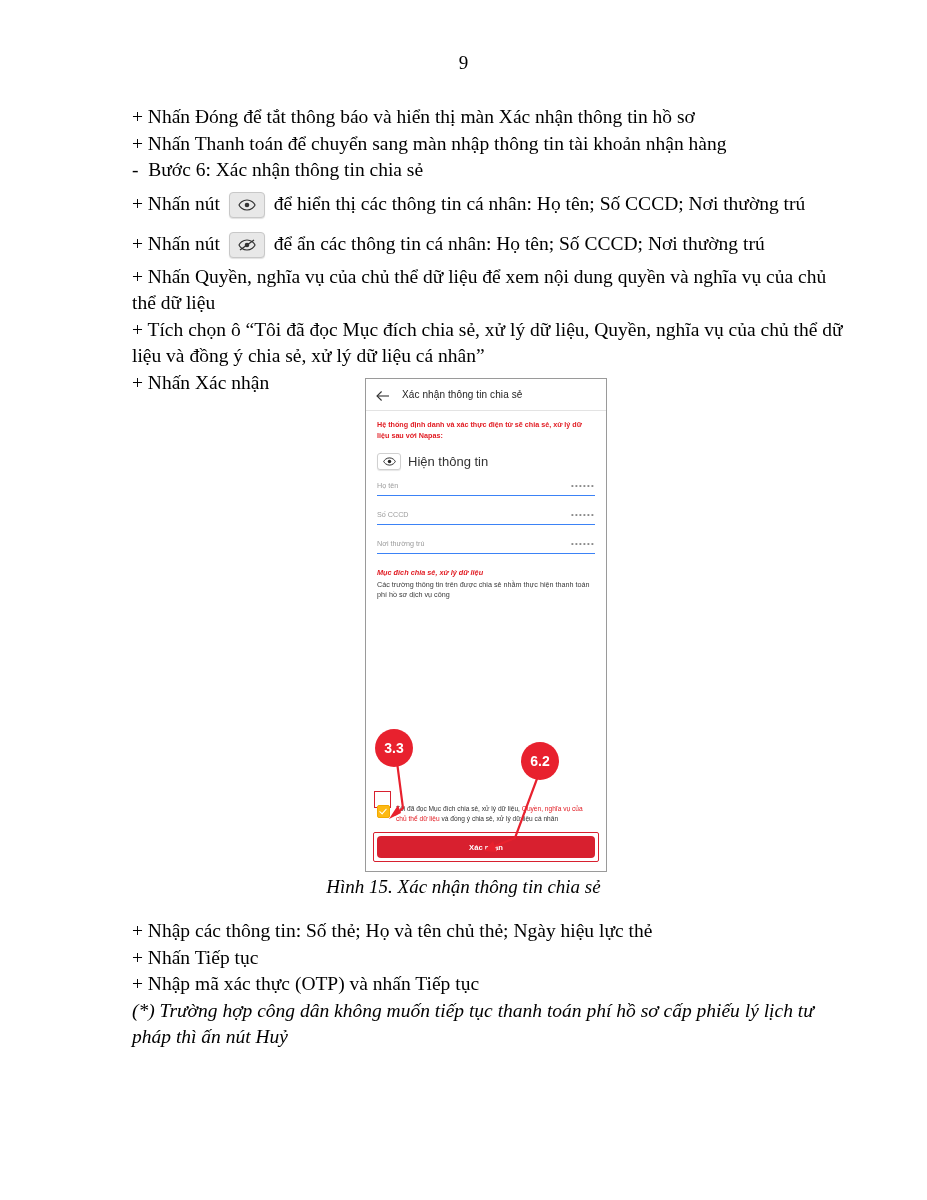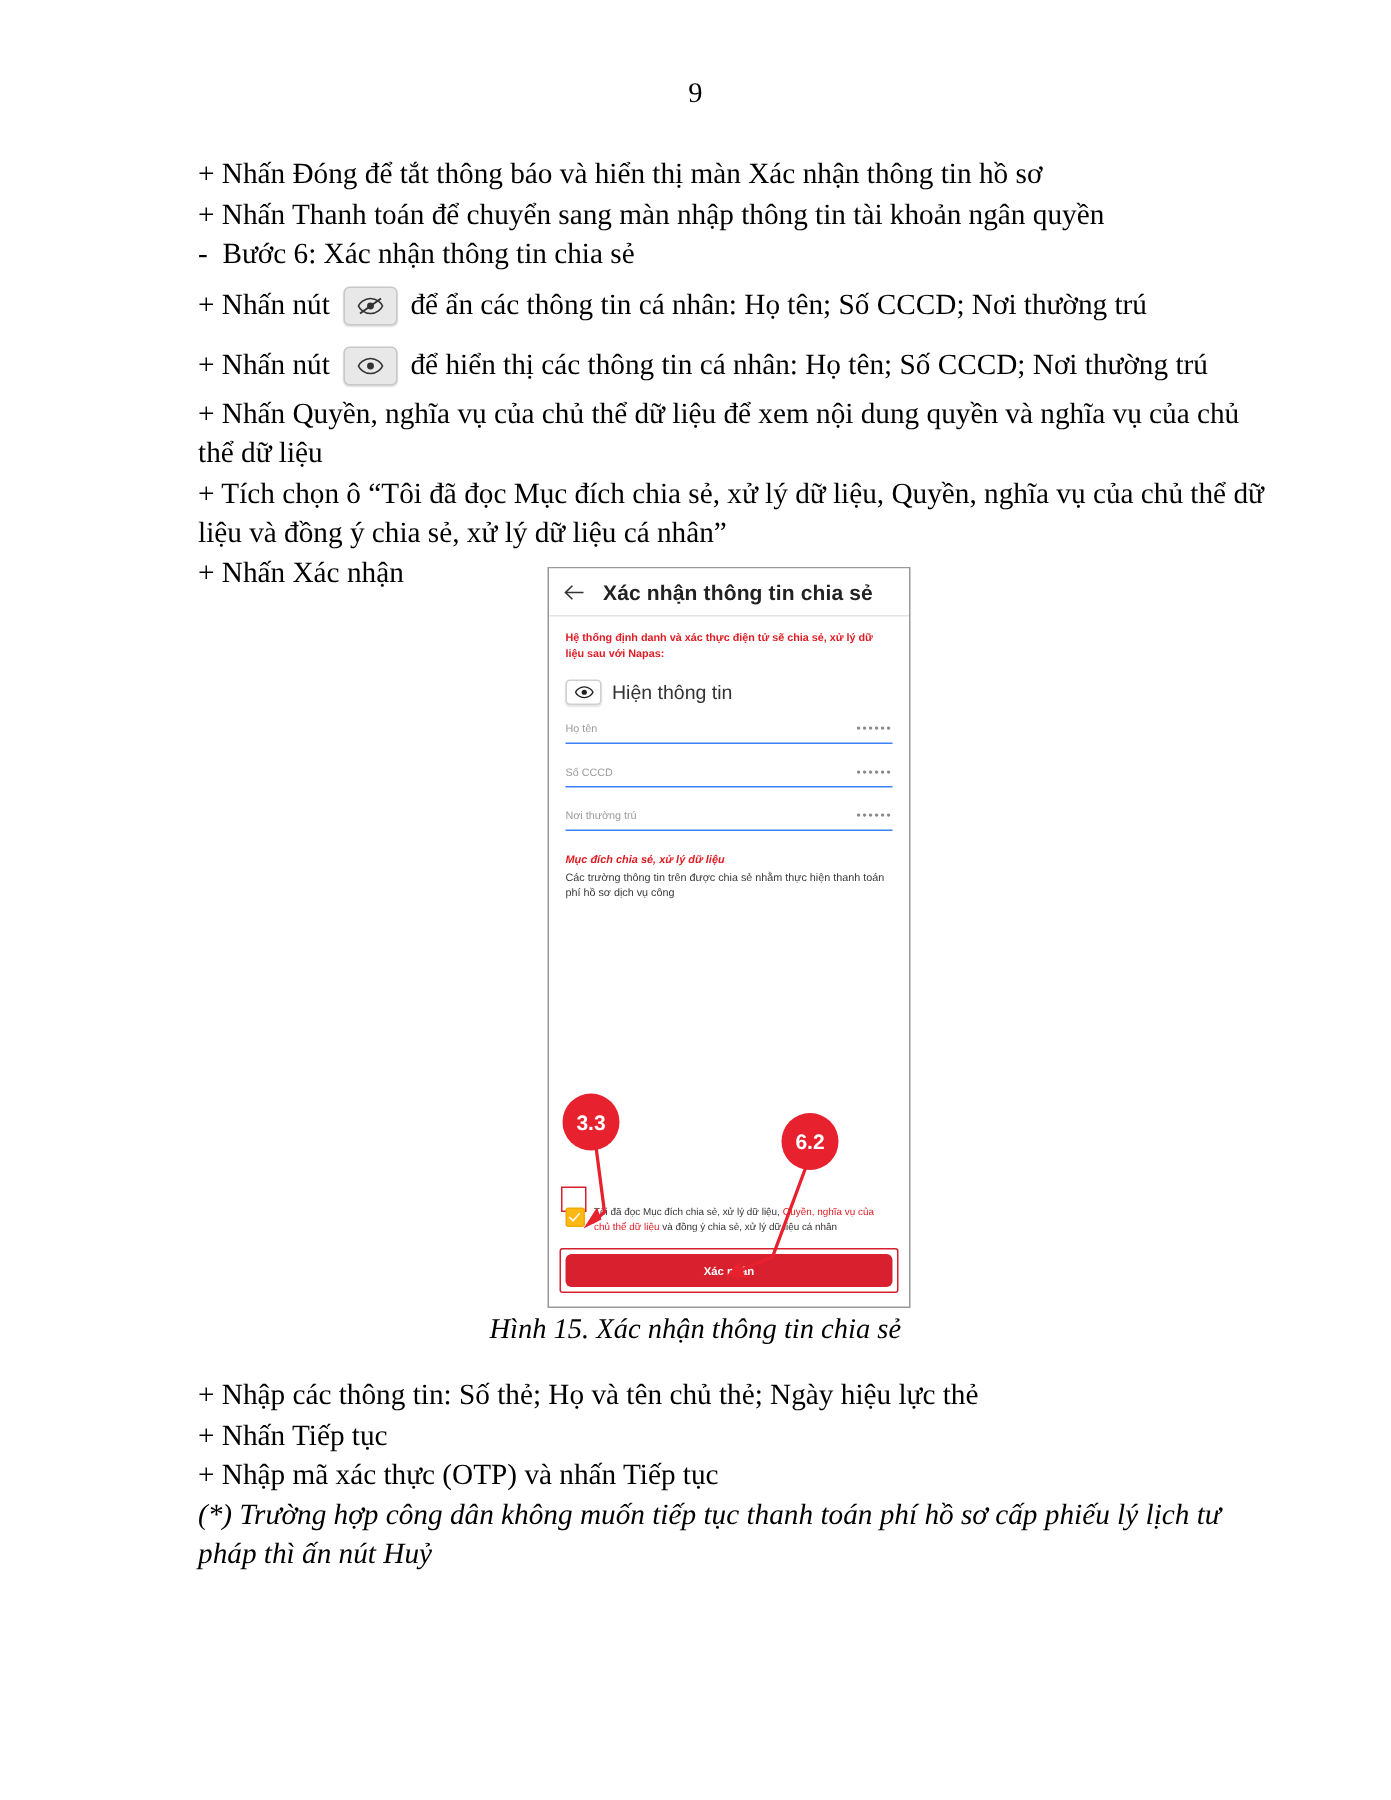--- a/index.html
+++ b/index.html
@@ -303,7 +303,7 @@
       <span>+ Nhấn </span><span class="b">Đóng</span><span> để tắt thông báo và hiển thị màn Xác nhận thông tin hồ sơ</span>
     </p>
     <p>
-      <span>+ Nhấn </span><span class="b">Thanh toán</span><span> để chuyển sang màn nhập thông tin tài khoản ngân quyền</span>
+      <span>+ Nhấn </span><span class="b">Thanh toán</span><span> để chuyển sang màn nhập thông tin tài khoản nhận hàng</span>
     </p>
     <p>
       <span>-</span>&nbsp;&nbsp;<span class="b">Bước 6: Xác nhận thông tin chia sẻ</span>

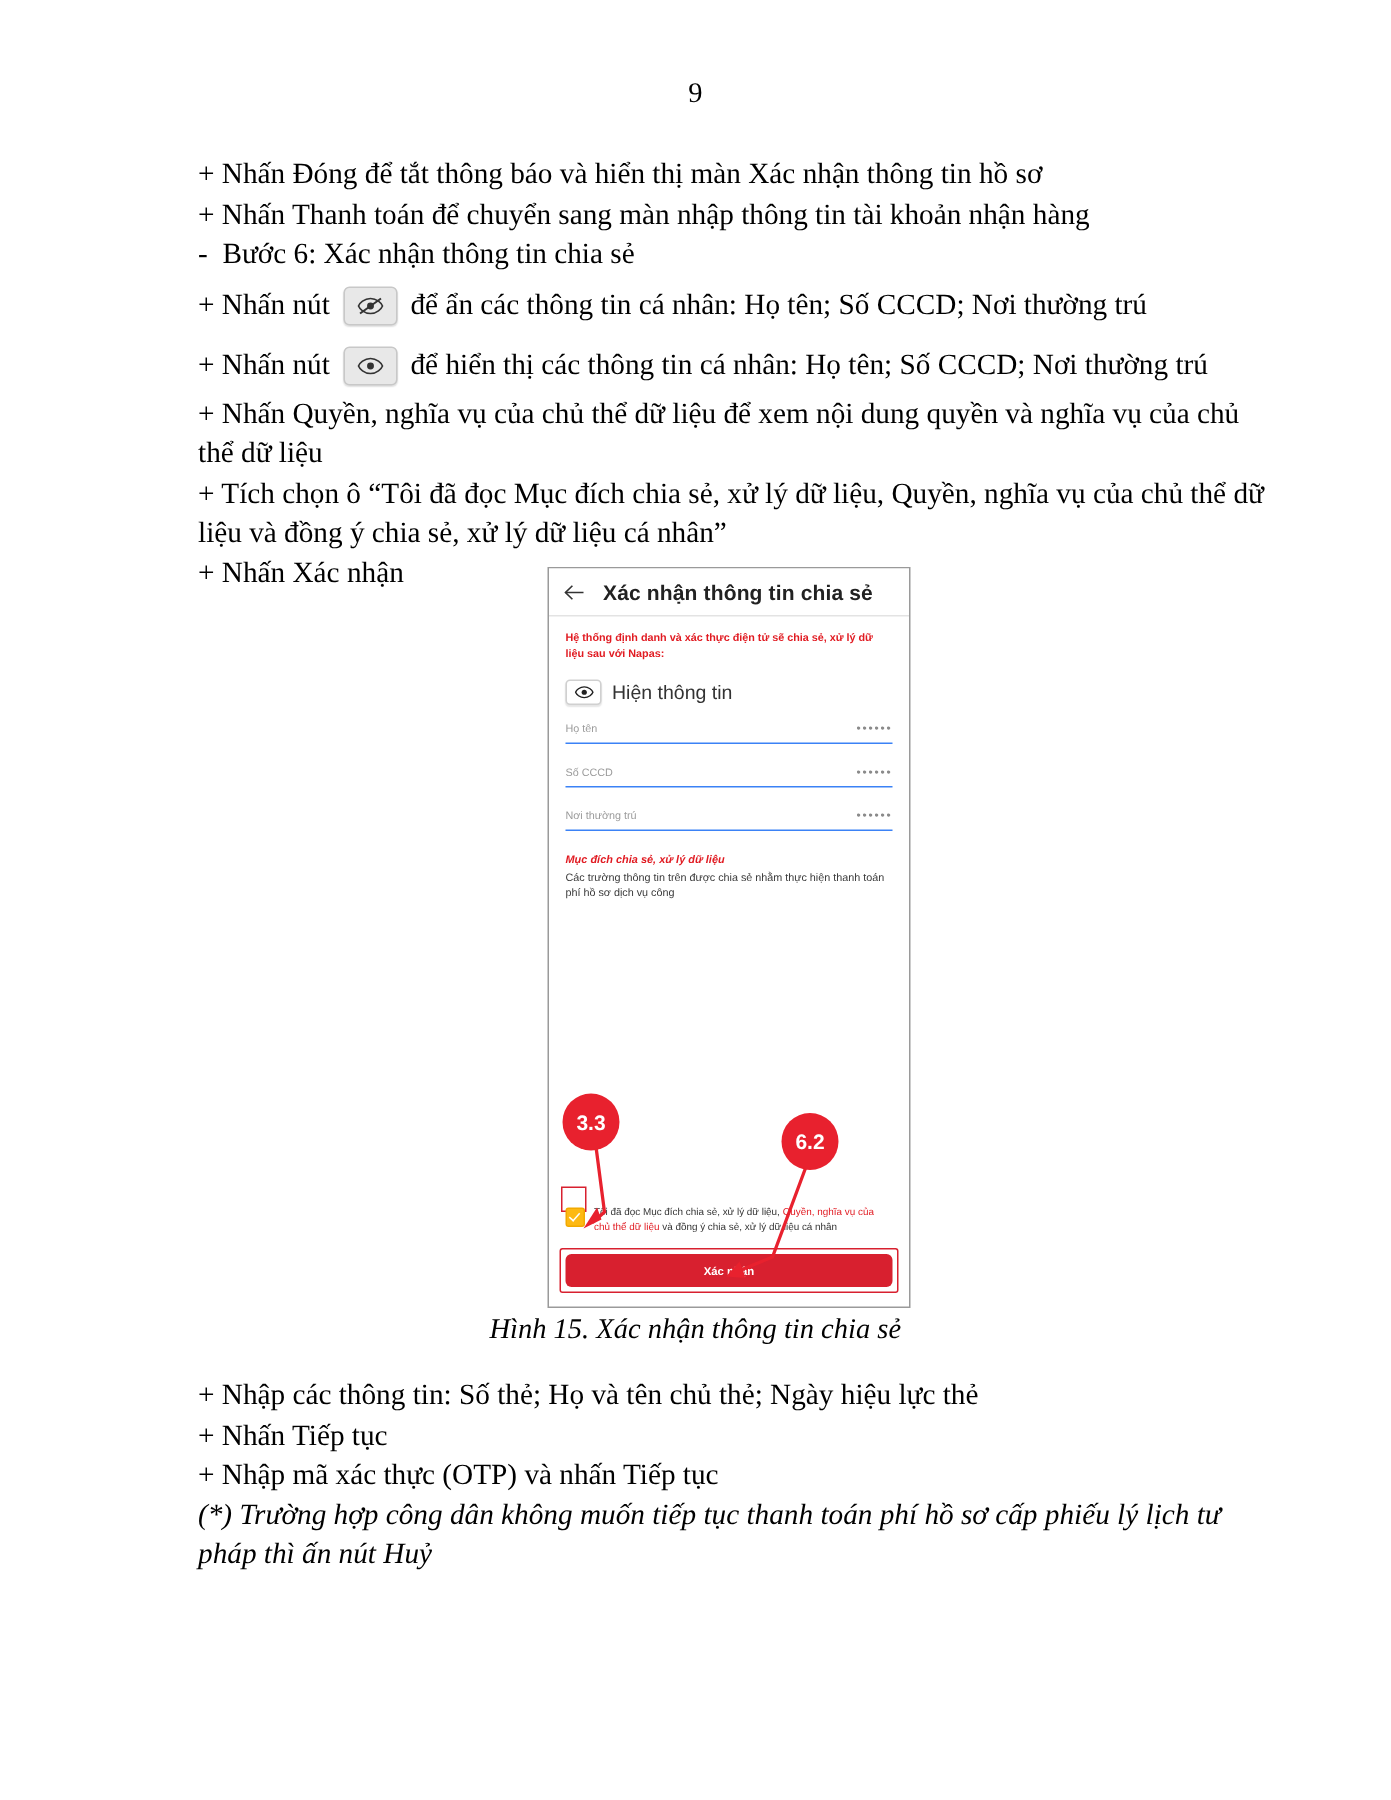--- a/index.html
+++ b/index.html
@@ -307,6 +307,16 @@
     </p>
     <p>
       <span>-</span>&nbsp;&nbsp;<span class="b">Bước 6: Xác nhận thông tin chia sẻ</span>
+    </p>
+    <p class="line-eye">
+      <span>+ Nhấn nút</span>
+      <span class="inline-eye-btn">
+        <svg width="18" height="12" viewBox="0 0 18 12" aria-hidden="true">
+          <path d="M9 1C4.8 1 1.7 4.1 1 6c0.7 1.9 3.8 5 8 5s7.3-3.1 8-5c-0.7-1.9-3.8-5-8-5z" fill="none" stroke="#333" stroke-width="1.1"></path>
+          <circle cx="9" cy="6" r="2.3" fill="#333"></circle>
+        </svg>
+      </span>
+      <span>để hiển thị các thông tin cá nhân: Họ tên; Số CCCD; Nơi thường trú</span>
     </p>
     <p class="line-eye">
       <span>+ Nhấn nút</span>
@@ -318,16 +328,6 @@
         </svg>
       </span>
       <span>để ẩn các thông tin cá nhân: Họ tên; Số CCCD; Nơi thường trú</span>
-    </p>
-    <p class="line-eye">
-      <span>+ Nhấn nút</span>
-      <span class="inline-eye-btn">
-        <svg width="18" height="12" viewBox="0 0 18 12" aria-hidden="true">
-          <path d="M9 1C4.8 1 1.7 4.1 1 6c0.7 1.9 3.8 5 8 5s7.3-3.1 8-5c-0.7-1.9-3.8-5-8-5z" fill="none" stroke="#333" stroke-width="1.1"></path>
-          <circle cx="9" cy="6" r="2.3" fill="#333"></circle>
-        </svg>
-      </span>
-      <span>để hiển thị các thông tin cá nhân: Họ tên; Số CCCD; Nơi thường trú</span>
     </p>
     <p>
       <span>+ Nhấn </span><span class="b">Quyền, nghĩa vụ của chủ thể dữ liệu</span><span> để xem nội dung quyền và nghĩa vụ của chủ thể dữ liệu</span>

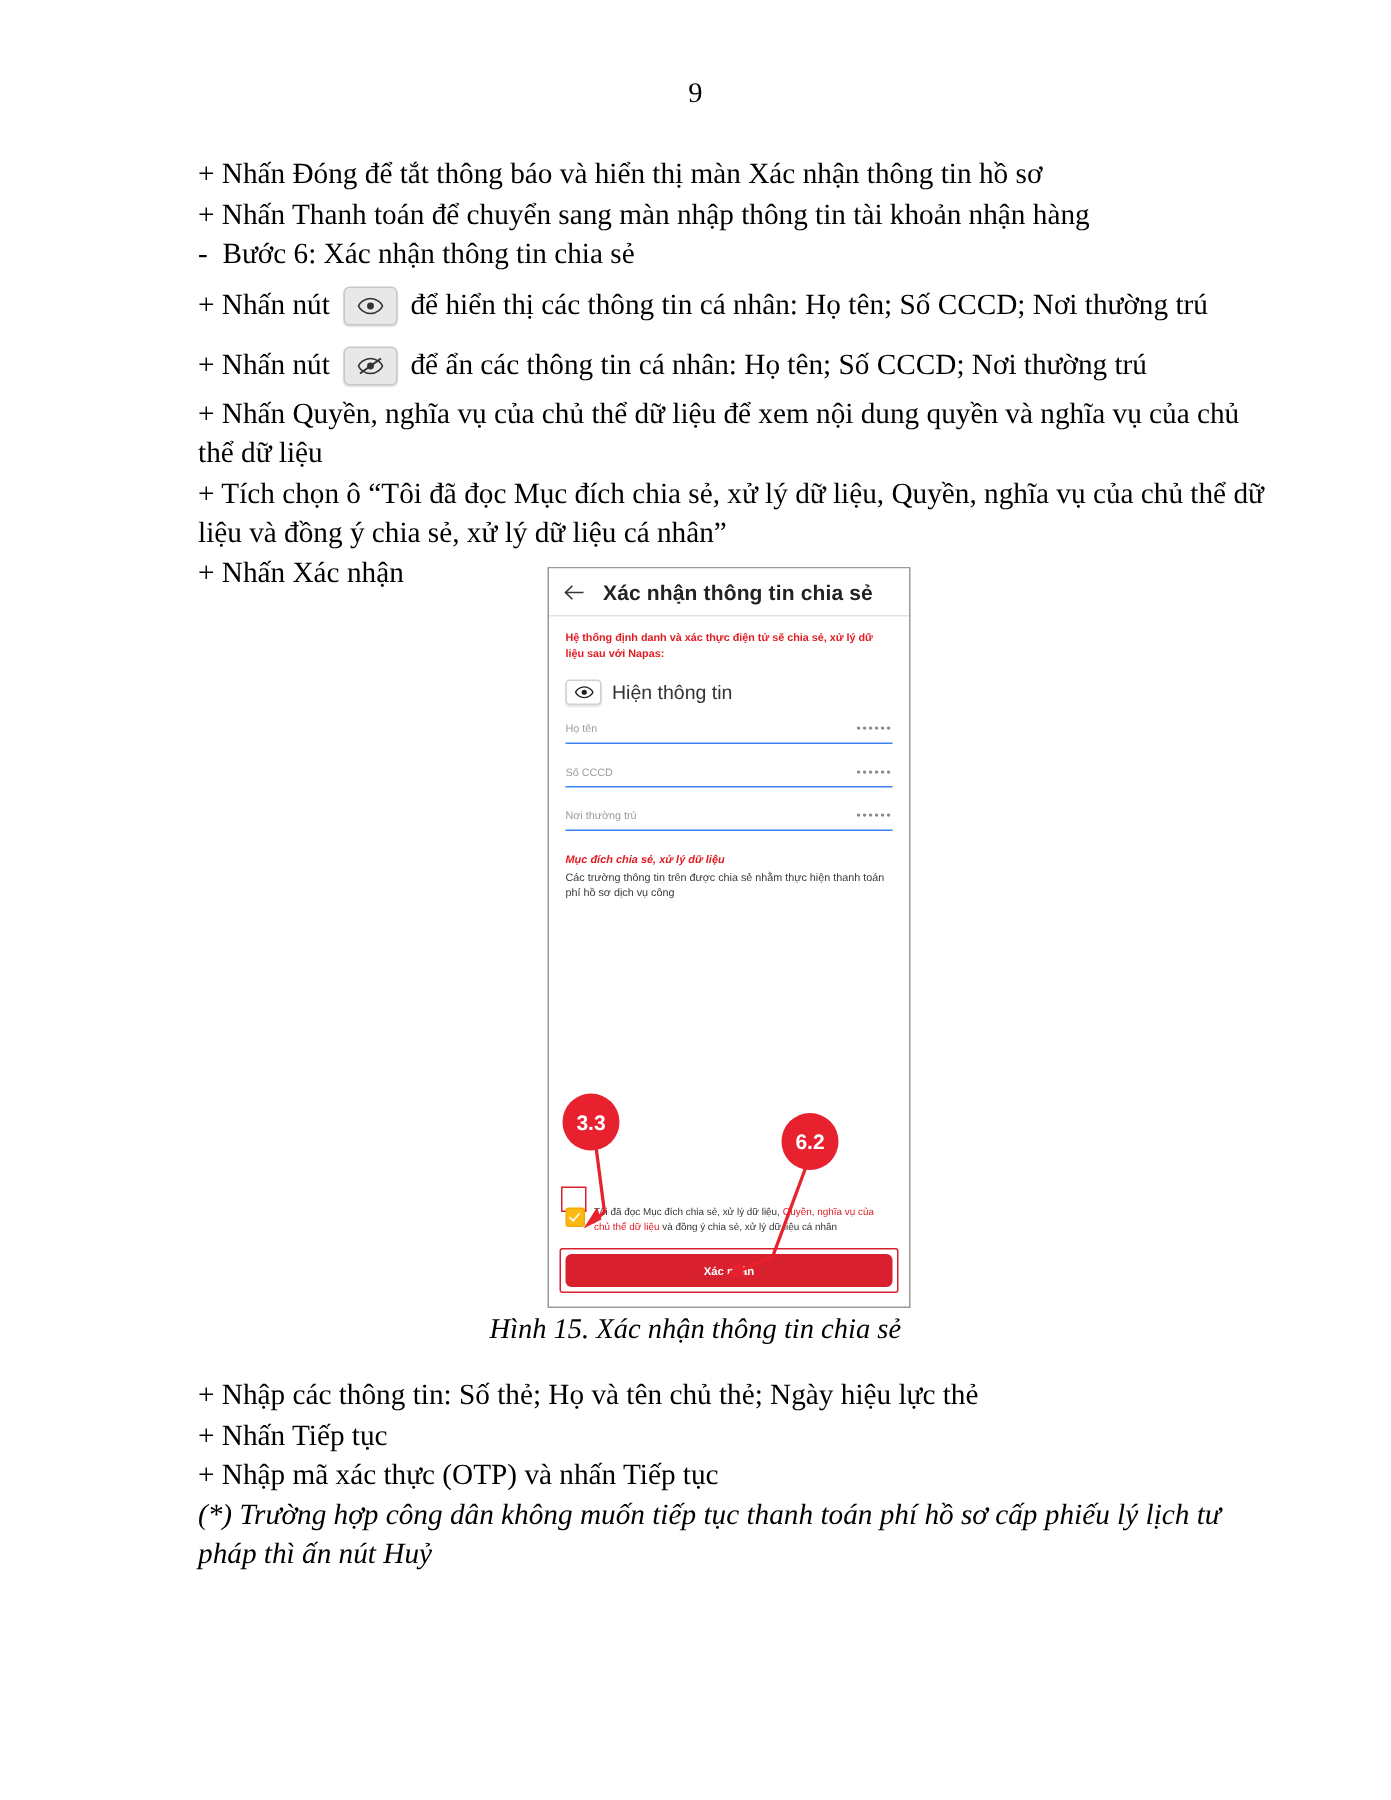--- a/index.html
+++ b/index.html
@@ -97,8 +97,8 @@
   }
   .phone-title {
     font-family: "Liberation Sans", sans-serif;
-    font-size: 14px;
-    font-weight: bold;
+    font-size: 10px;
+    font-weight: normal;
     color: #222;
     letter-spacing: 0.1px;
   }

